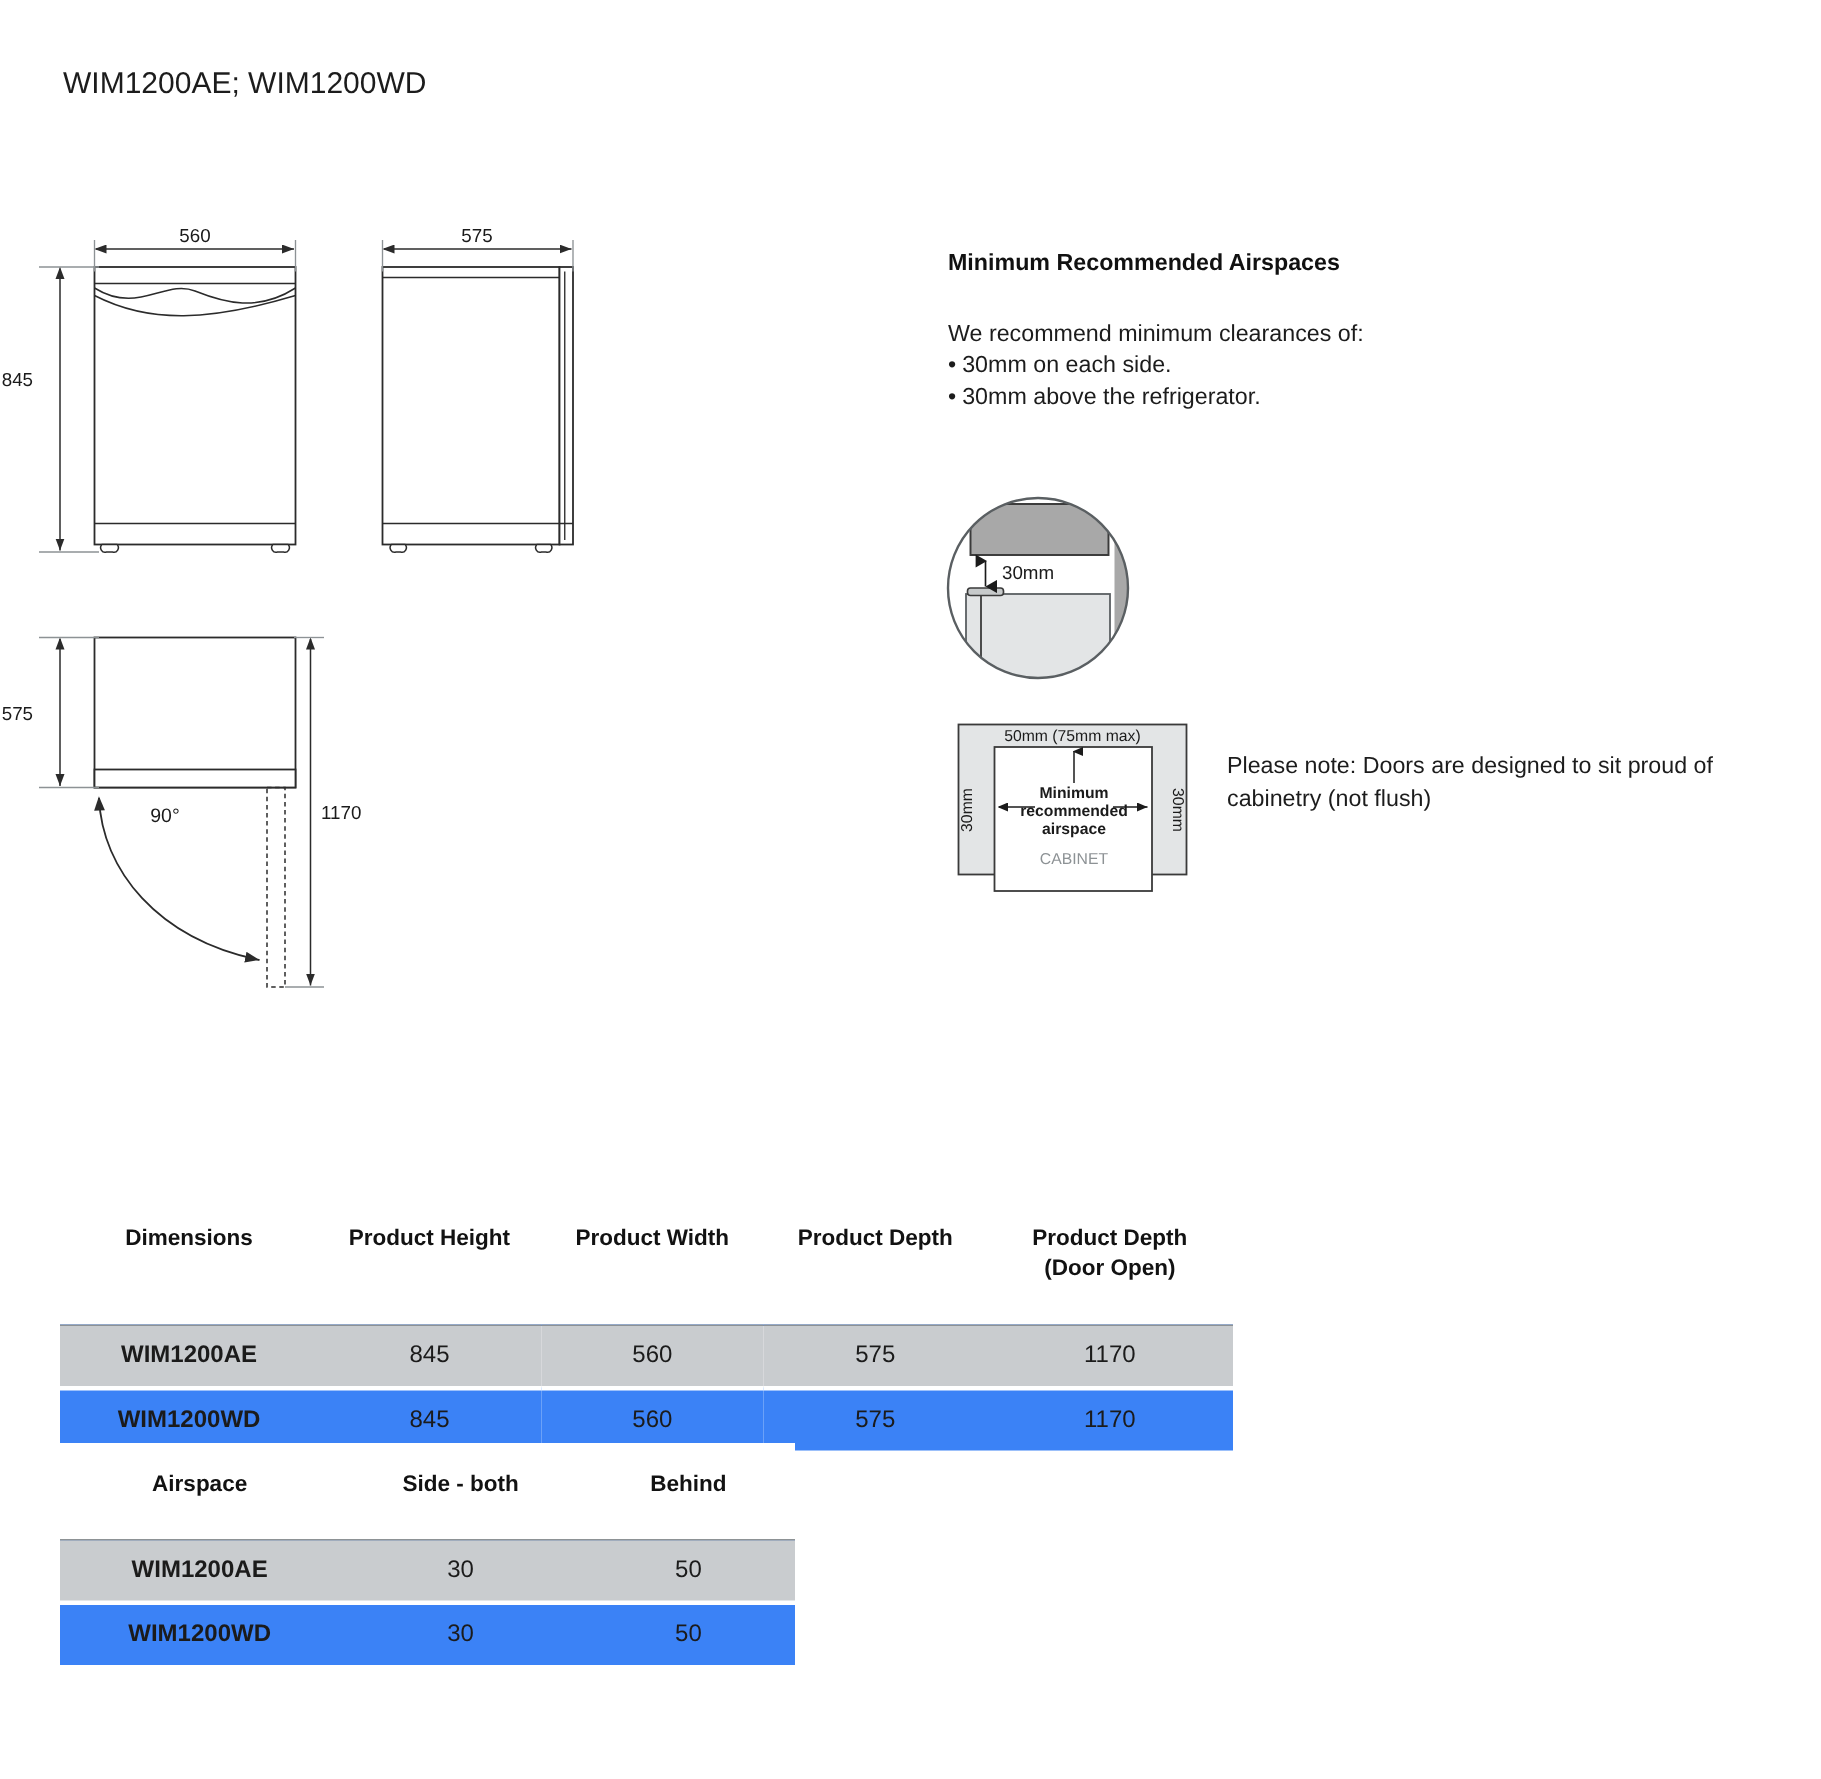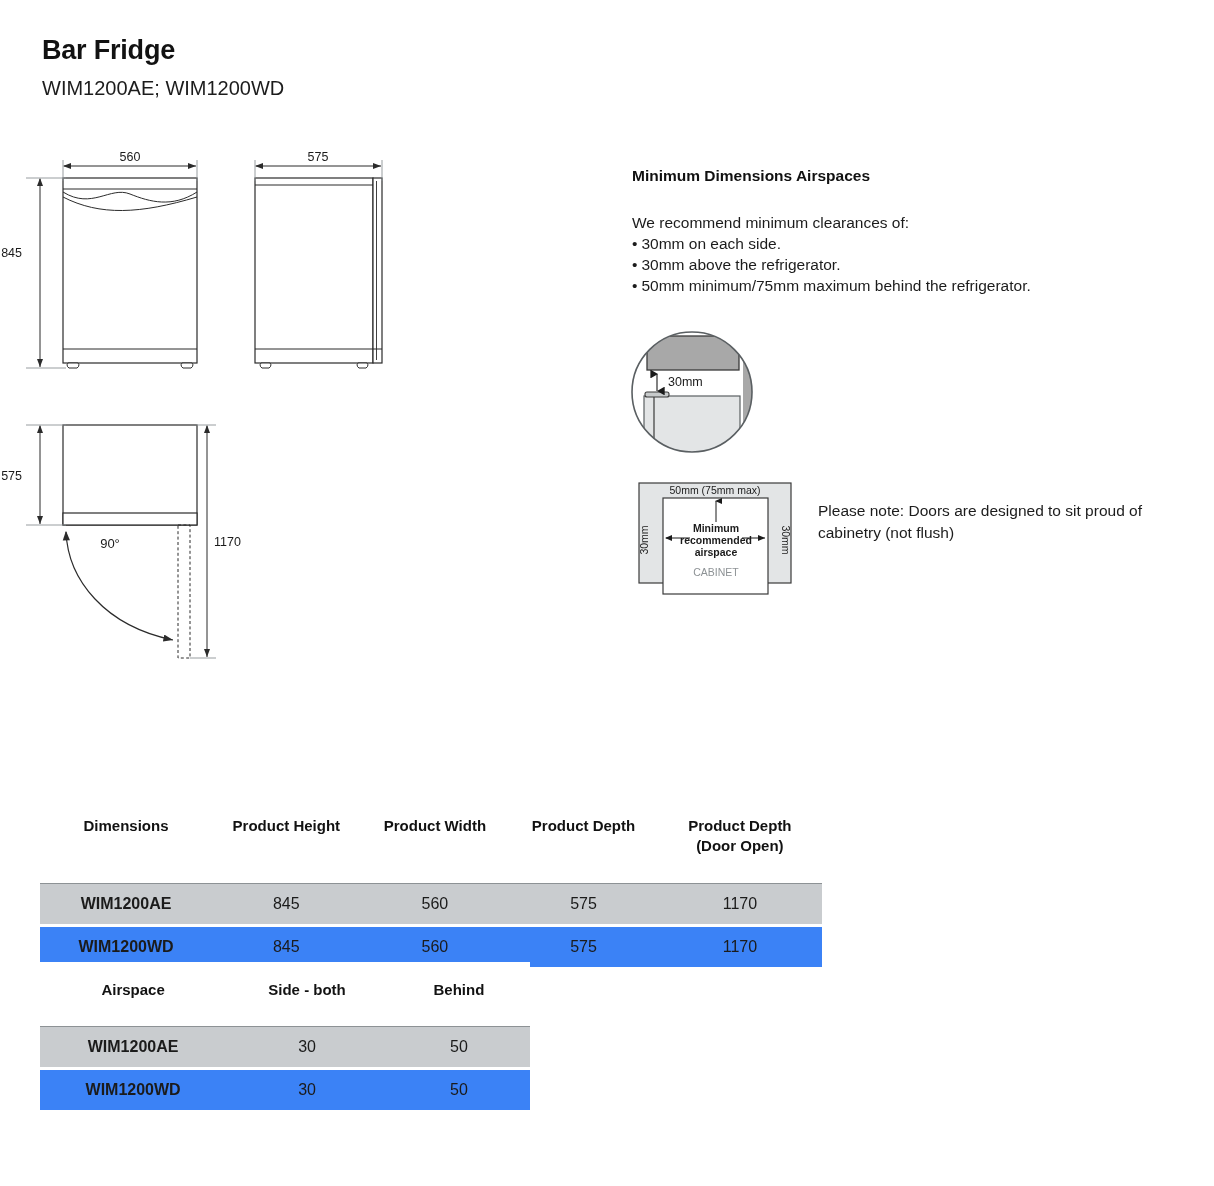--- a/index.html
+++ b/index.html
@@ -120,7 +120,6 @@
 <body>
 
 <div id="header">
-  <h1 id="page-title">Bar Fridge</h1>
   <h2 id="page-subtitle">WIM1200AE; WIM1200WD</h2>
 </div>
 

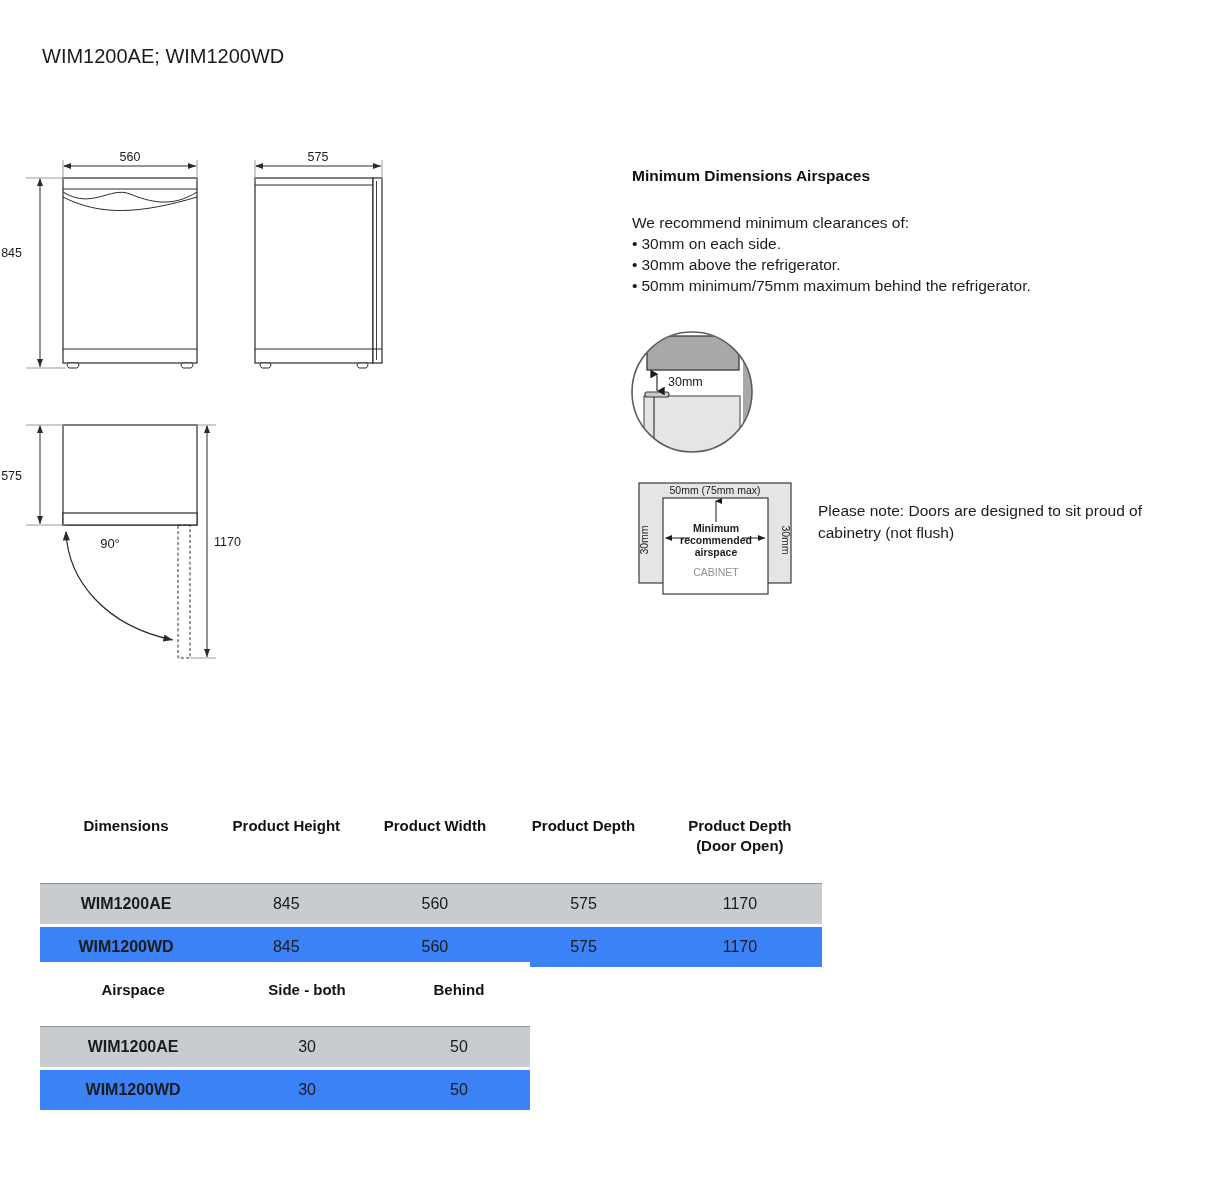--- a/index.html
+++ b/index.html
@@ -201,7 +201,7 @@
 </div>
 
 <div id="airspace-block">
-  <p id="airspace-heading">Minimum Dimensions Airspaces</p>
+  <p id="airspace-heading">Minimum Recommended Airspaces</p>
   <p id="airspace-intro">We recommend minimum clearances of:</p>
   <p class="airspace-bullet">
     <span class="dot">•</span><span>30mm on each side.</span>

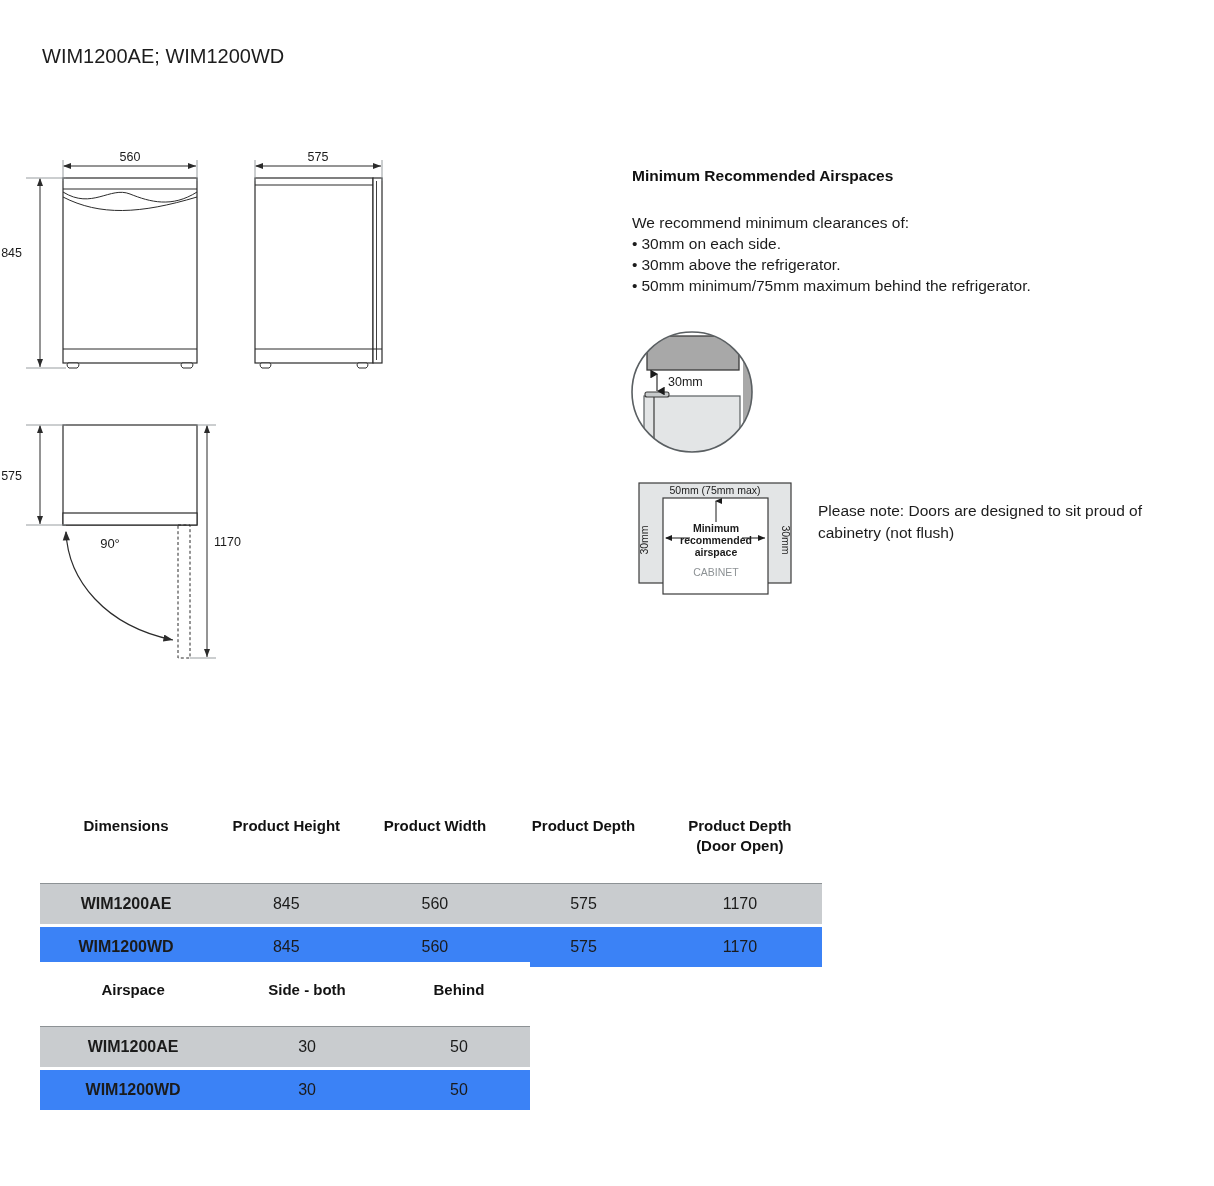--- a/index.html
+++ b/index.html
@@ -209,9 +209,6 @@
   <p class="airspace-bullet">
     <span class="dot">•</span><span>30mm above the refrigerator.</span>
   </p>
-  <p class="airspace-bullet">
-    <span class="dot">•</span><span>50mm minimum/75mm maximum behind the refrigerator.</span>
-  </p>
 </div>
 
 <div id="circle-diagram">

